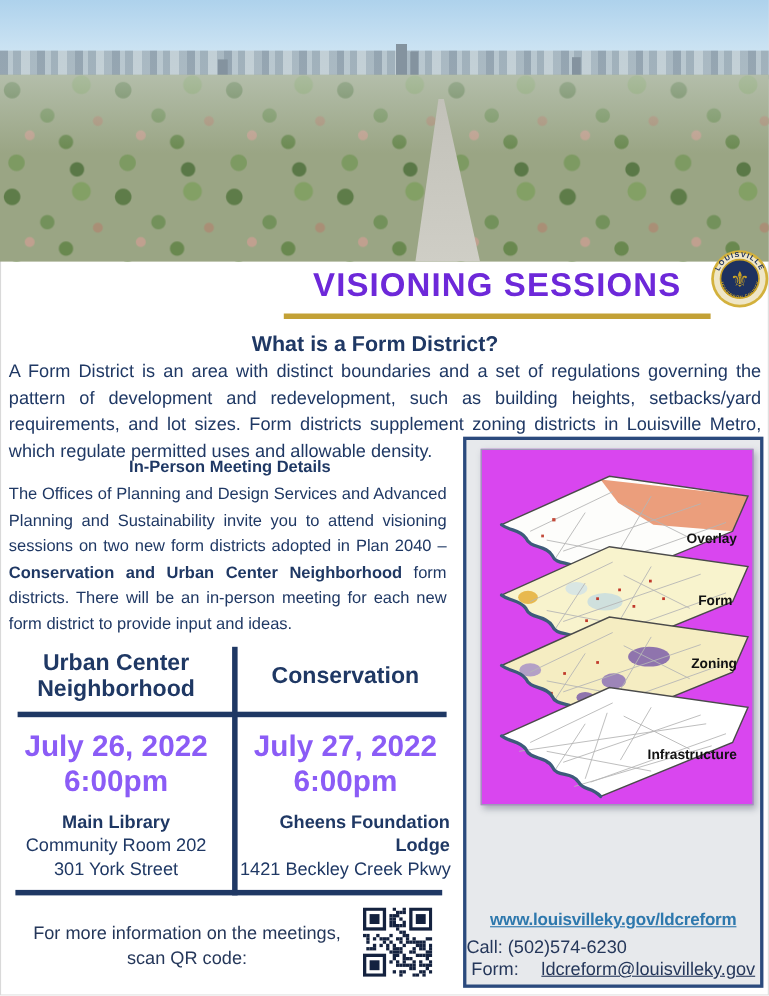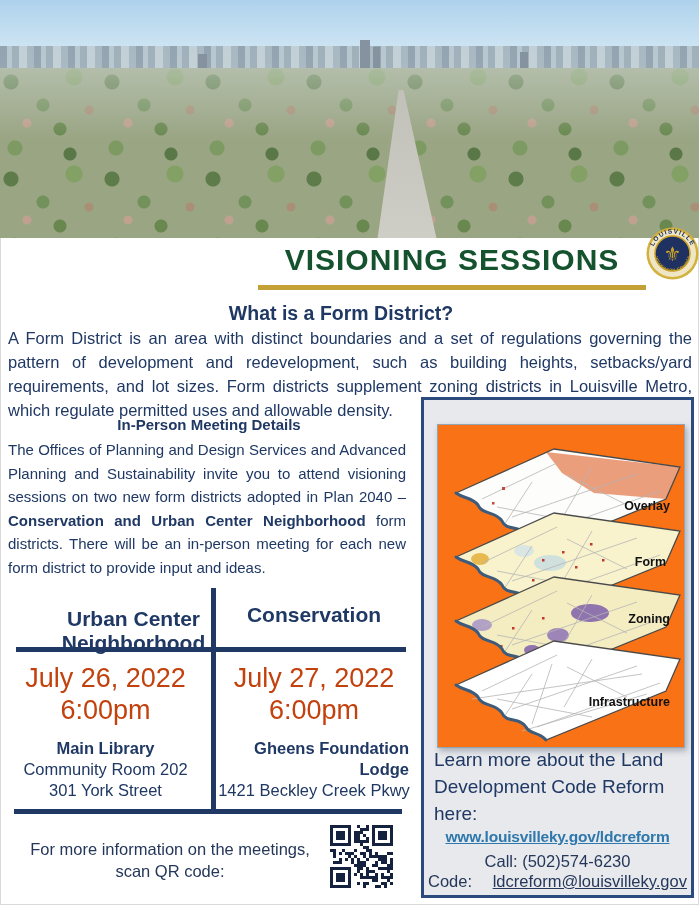--- a/index.html
+++ b/index.html
@@ -44,7 +44,7 @@
   .t-line.gold{color:#c8a133;}
   
   .vision-band{position:absolute;left:230px;top:243px;width:444px;text-align:center;
-    font-size:30px;font-weight:800;letter-spacing:1px;color:#14532d;}
+    font-size:30px;font-weight:800;letter-spacing:1px;color:#6d28d9;}
   .gold-rule{position:absolute;left:258px;top:285px;width:388px;height:5px;background:#c3a136;}
   .logo{position:absolute;left:646px;top:227px;width:53px;height:53px;}
   

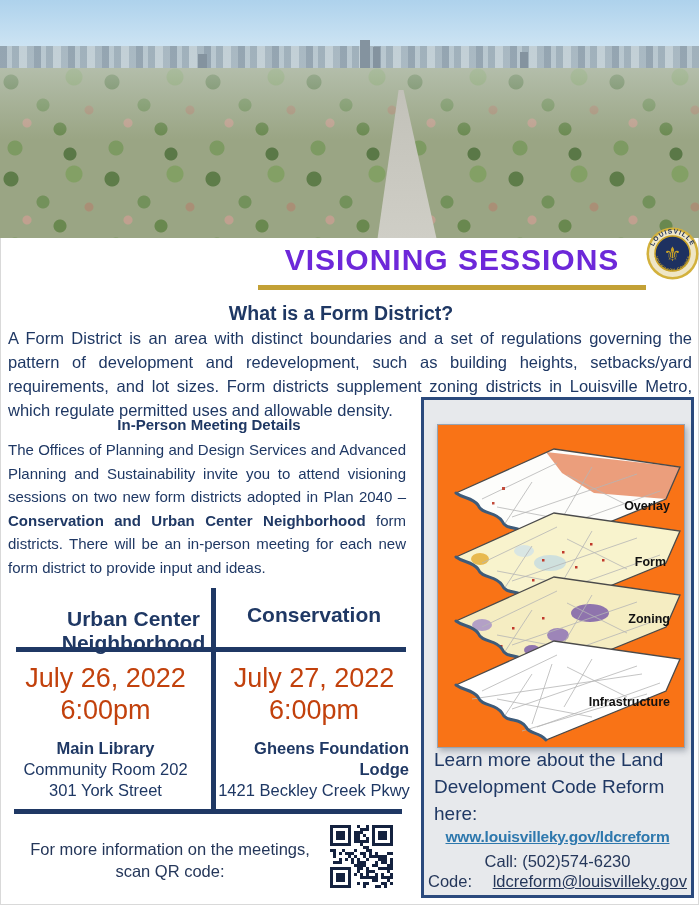--- a/index.html
+++ b/index.html
@@ -78,7 +78,7 @@
   
   .panel{position:absolute;left:421px;top:397px;width:273px;height:501px;
     background:#e7e9ec;border:3px solid #2b4a7d;box-sizing:border-box;}
-  .map-box{position:absolute;left:13px;top:24px;width:246px;height:322px;background:#f97316;
+  .map-box{position:absolute;left:13px;top:8px;width:246px;height:322px;background:#d946ef;
     border:1px solid #96a3b2;box-shadow:2px 3px 6px rgba(50,60,80,.35);}
   .maplbl{font-family:"Liberation Sans",sans-serif;font-size:12.5px;font-weight:700;fill:#111;}
   .outline{fill:none;stroke:#4a4a4a;stroke-width:1.3;}

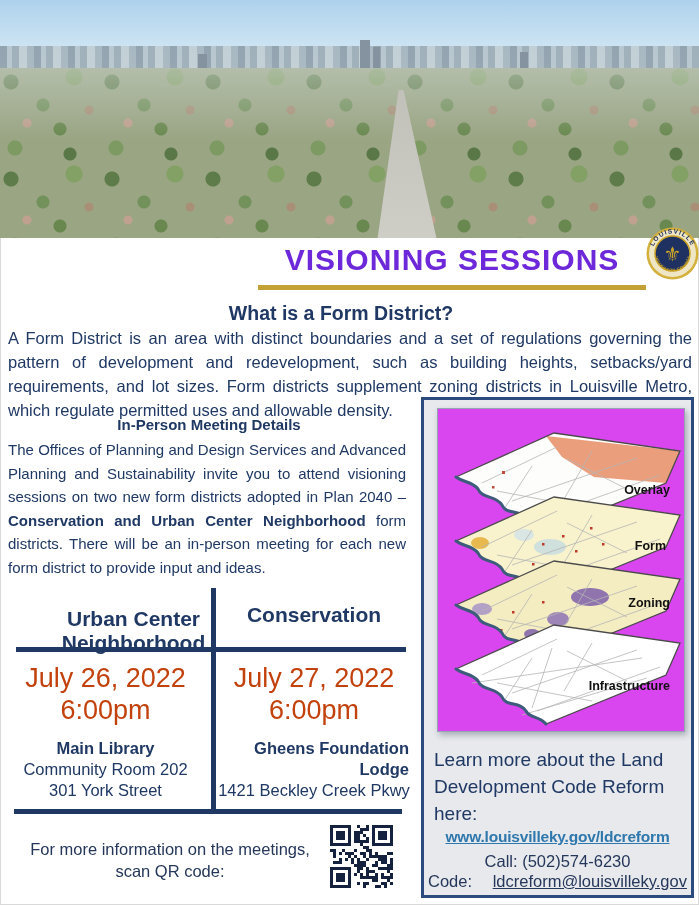--- a/index.html
+++ b/index.html
@@ -64,7 +64,7 @@
   .col1{left:0;width:211px;}
   .col2{left:216px;width:196px;}
   .col-name{position:absolute;width:100%;font-size:21px;font-weight:700;line-height:24px;}
-  .col1 .col-name{top:16px;padding-left:28px;}
+  .col1 .col-name{top:0;}
   .name-wrap{display:inline-block;max-width:185px;}
   .col-date{position:absolute;top:71px;width:100%;font-size:27px;font-weight:400;
     line-height:32px;color:#c2410c;}

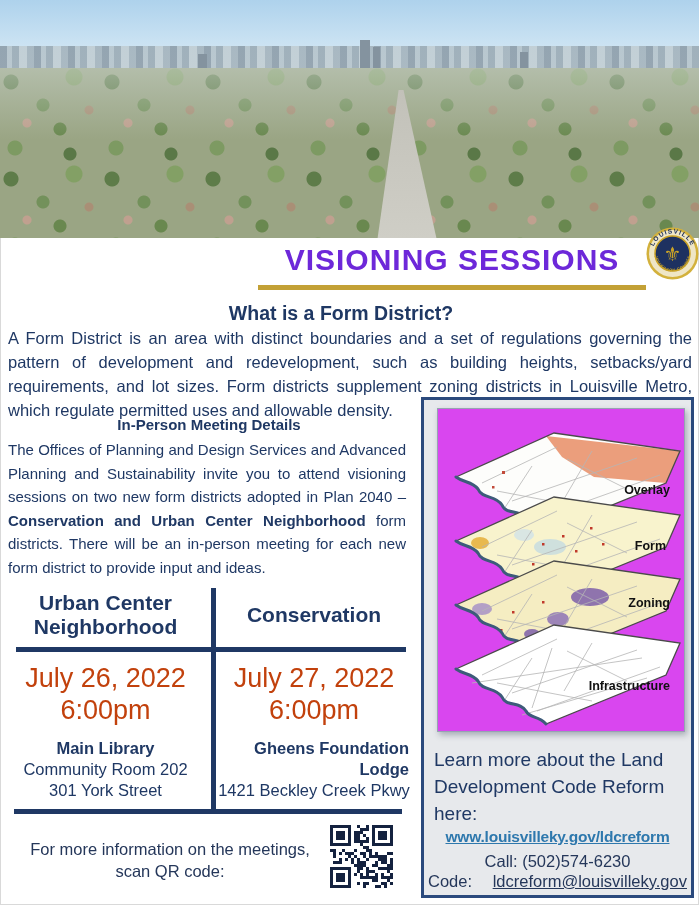--- a/index.html
+++ b/index.html
@@ -66,8 +66,8 @@
   .col-name{position:absolute;width:100%;font-size:21px;font-weight:700;line-height:24px;}
   .col1 .col-name{top:0;}
   .name-wrap{display:inline-block;max-width:185px;}
-  .col-date{position:absolute;top:71px;width:100%;font-size:27px;font-weight:400;
-    line-height:32px;color:#c2410c;}
+  .col-date{position:absolute;top:71px;width:100%;font-size:27px;font-weight:700;
+    line-height:32px;color:#8b5cf6;}
   .col-venue{position:absolute;top:147px;width:100%;font-size:16.5px;line-height:21px;}
   .venue-name{font-weight:700;display:inline-block;max-width:190px;text-align:right;}
   .sched-wrap{position:absolute;left:0;top:591px;width:420px;height:220px;}

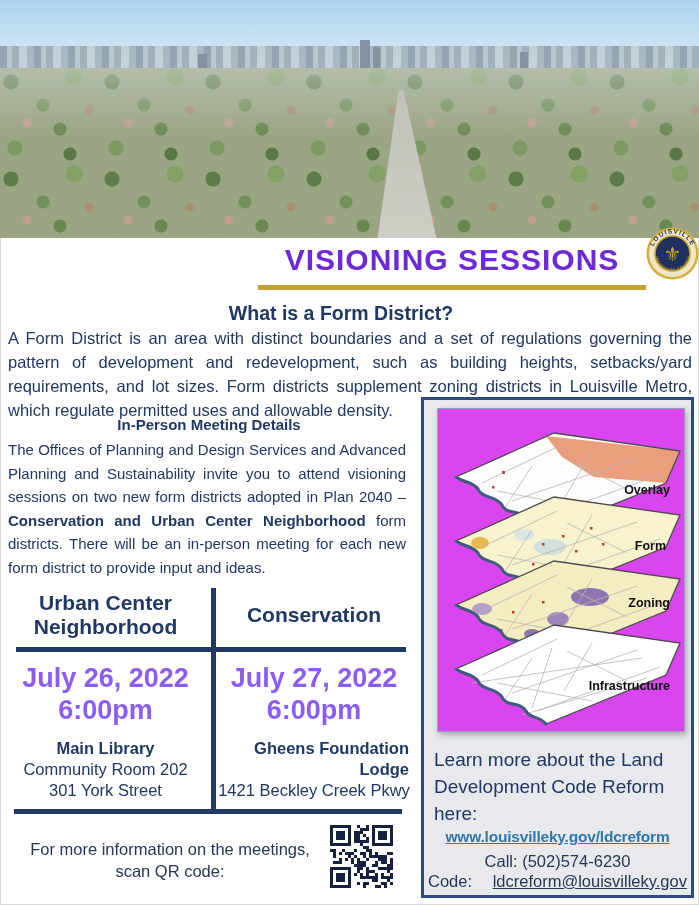--- a/index.html
+++ b/index.html
@@ -391,7 +391,6 @@
       </svg>
     </div>
 
-    <div class="learn-text">Learn more about the Land Development Code Reform here:</div>
     <a class="learn-link">www.louisvilleky.gov/ldcreform</a>
     <div class="learn-call">Call: (502)574-6230</div>
     <div class="learn-email"><span>Code: </span><a>ldcreform@louisvilleky.gov</a></div>

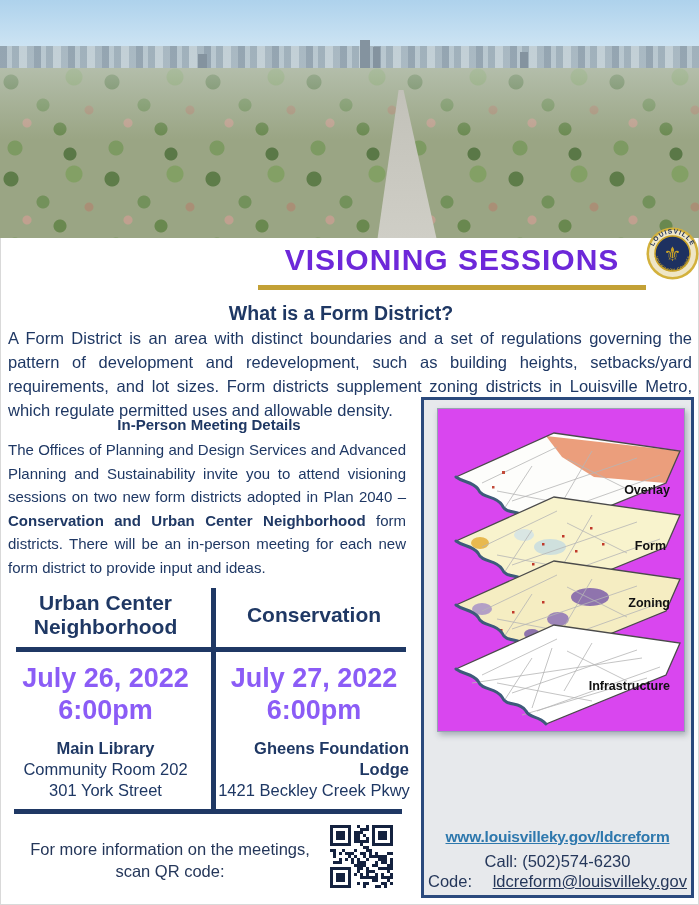--- a/index.html
+++ b/index.html
@@ -88,7 +88,7 @@
     line-height:27px;color:#1f3864;}
   .learn-link{position:absolute;left:0;top:428px;width:100%;text-align:center;
     font-size:15.5px;font-weight:700;color:#2e78ad;text-decoration:underline;letter-spacing:-.2px;}
-  .learn-call{position:absolute;left:0;top:452px;width:100%;text-align:center;
+  .learn-call{position:absolute;left:0;top:452px;width:100%;
     font-size:16.5px;color:#25375a;}
   .learn-email{position:absolute;left:0;top:472px;width:100%;text-align:center;
     font-size:16.5px;color:#25375a;}

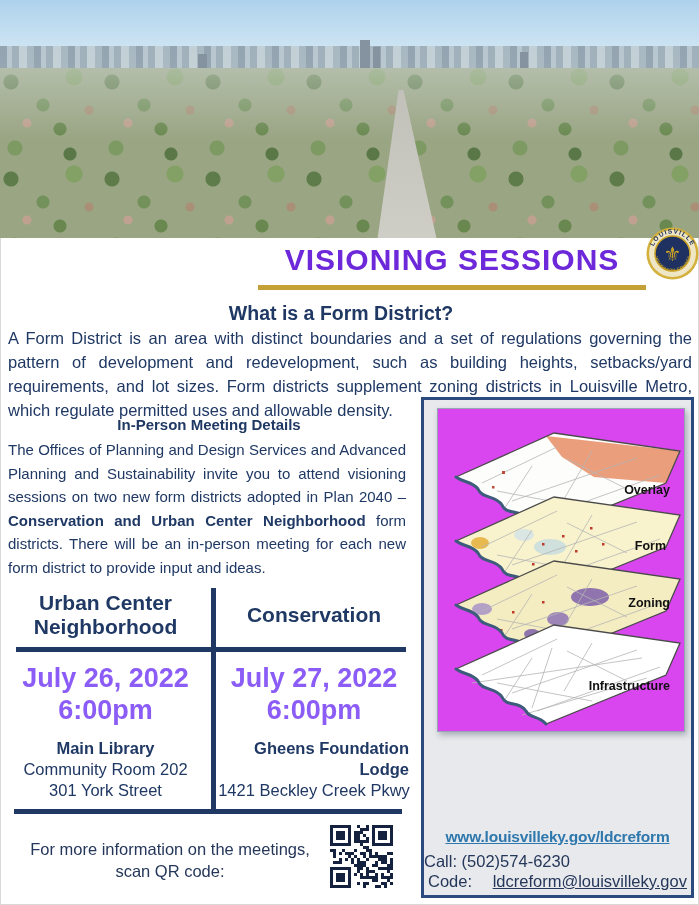--- a/index.html
+++ b/index.html
@@ -393,7 +393,7 @@
 
     <a class="learn-link">www.louisvilleky.gov/ldcreform</a>
     <div class="learn-call">Call: (502)574-6230</div>
-    <div class="learn-email"><span>Code: </span><a>ldcreform@louisvilleky.gov</a></div>
+    <div class="learn-email"><span>Form: </span><a>ldcreform@louisvilleky.gov</a></div>
   </div>
 
 </div>

